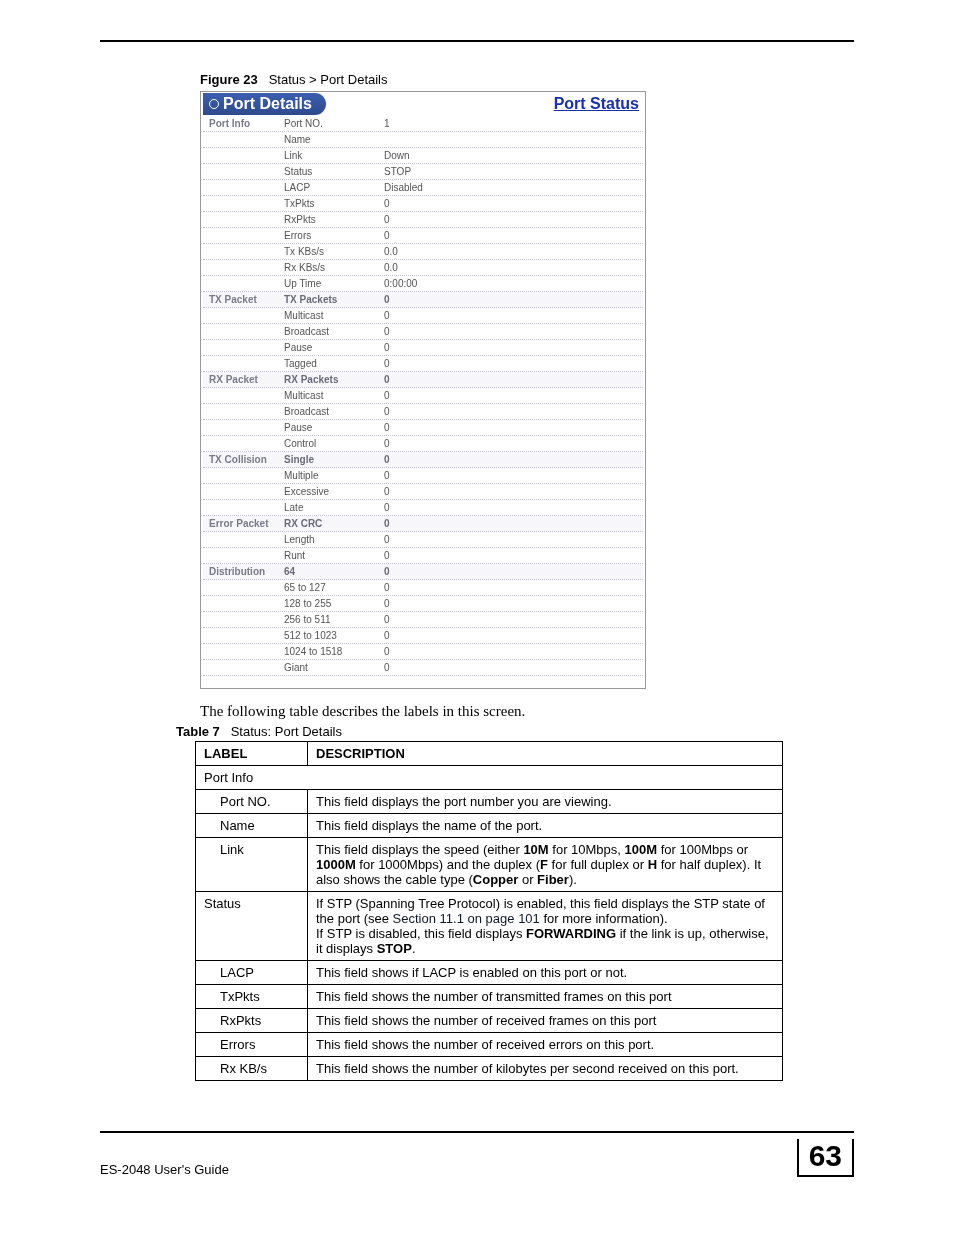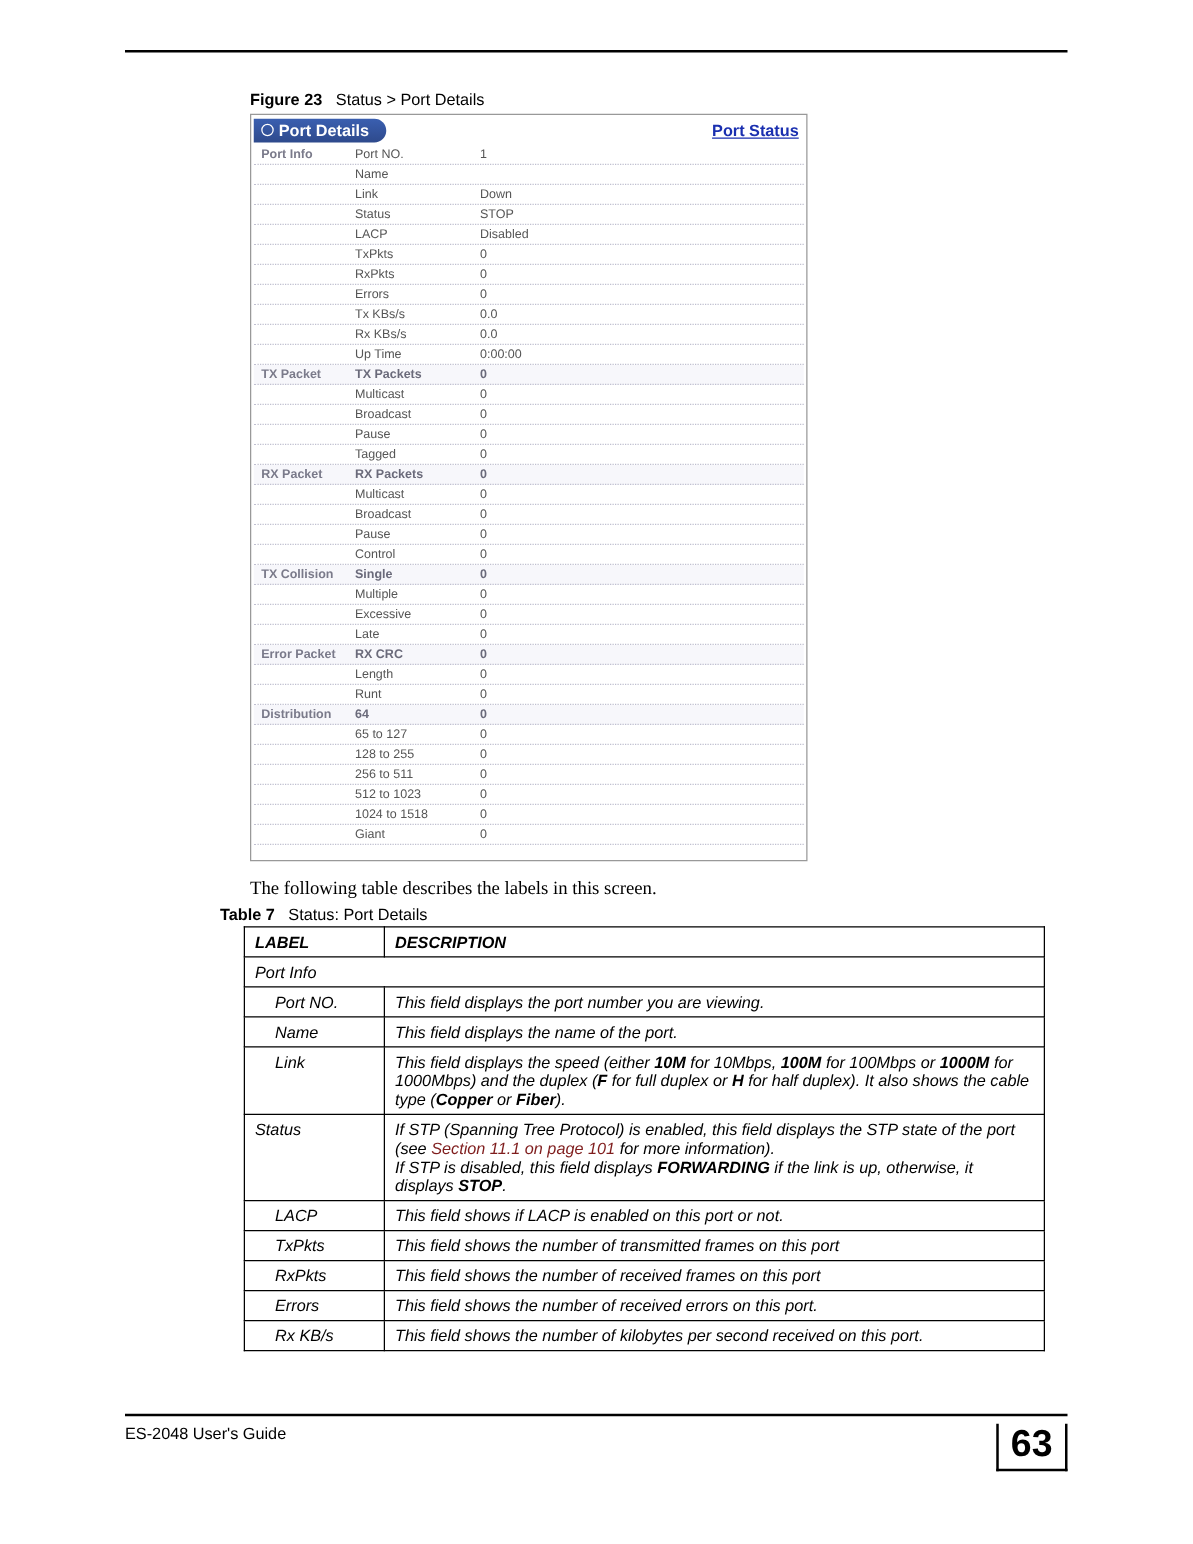--- a/index.html
+++ b/index.html
@@ -43,7 +43,7 @@
       display: flex;
       align-items: center;
       height: 20px;
-      font-size: 13px;
+      font-size: 16px;
       gap: 48px;
     }
     .ss-tab {

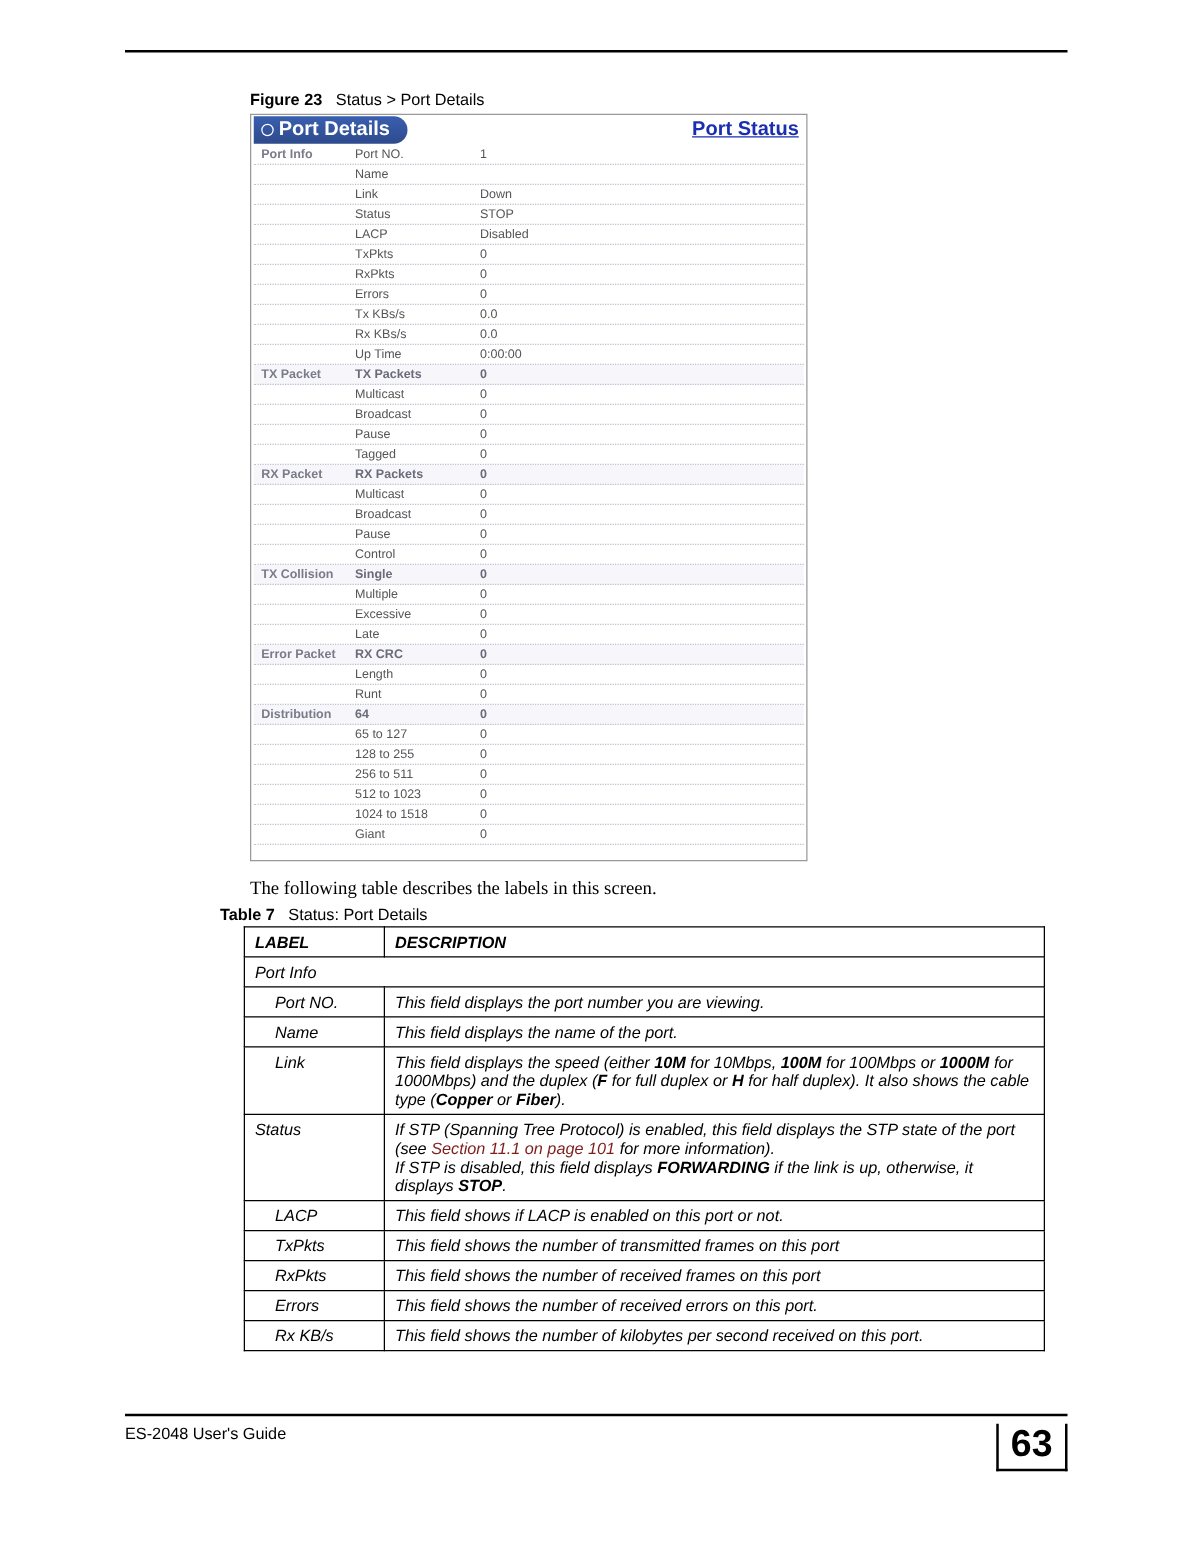--- a/index.html
+++ b/index.html
@@ -105,10 +105,9 @@
     }
     .desc-table {
       margin-left: 95px;
-      width: 641px;
+      width: 588px;
       border-collapse: collapse;
       font-size: 13px;
-      font-style: italic;
     }
     .desc-table th, .desc-table td {
       border: 1px solid #000;

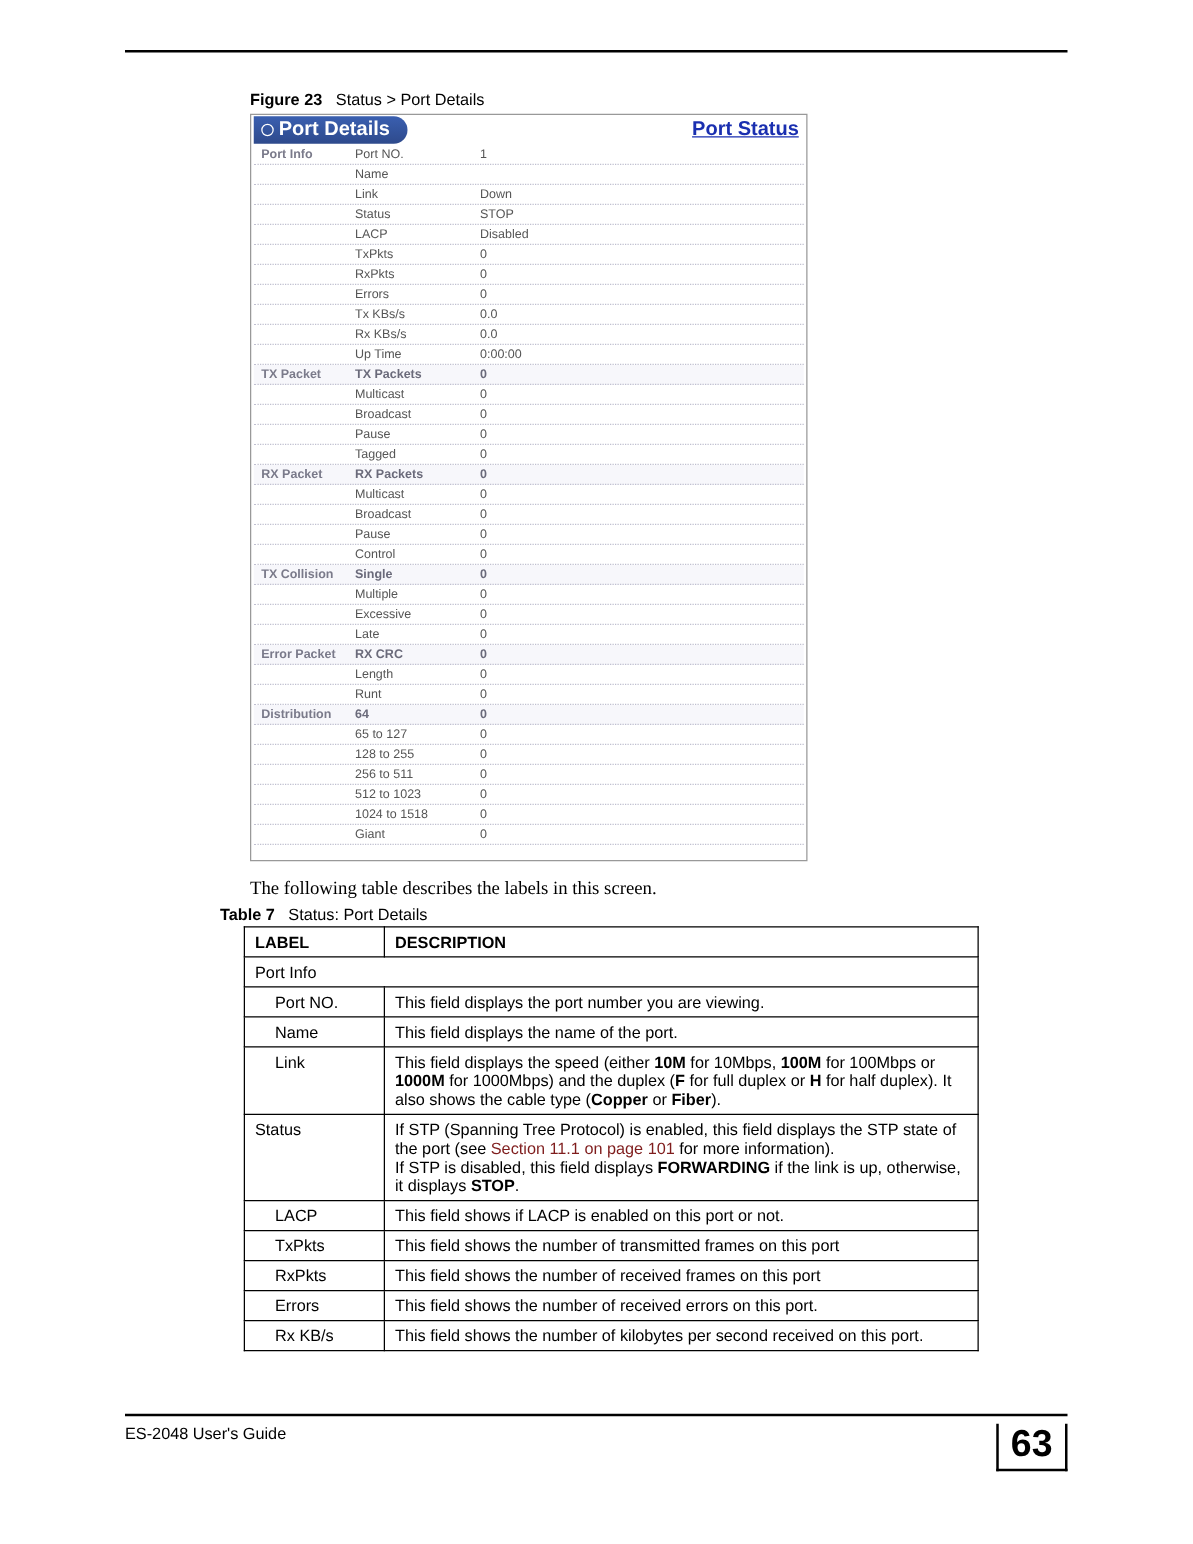--- a/index.html
+++ b/index.html
@@ -121,7 +121,7 @@
     .desc-table .label-col { width: 95px; }
     .indent0 td:first-child { padding-left: 8px; }
     .indent1 td:first-child { padding-left: 24px; }
-    .cross-ref { color: #7f1d1d; }
+    .cross-ref { color: #0f172a; }
     .footer-area{
       margin-top: 50px;
       border-top:2px solid #000;

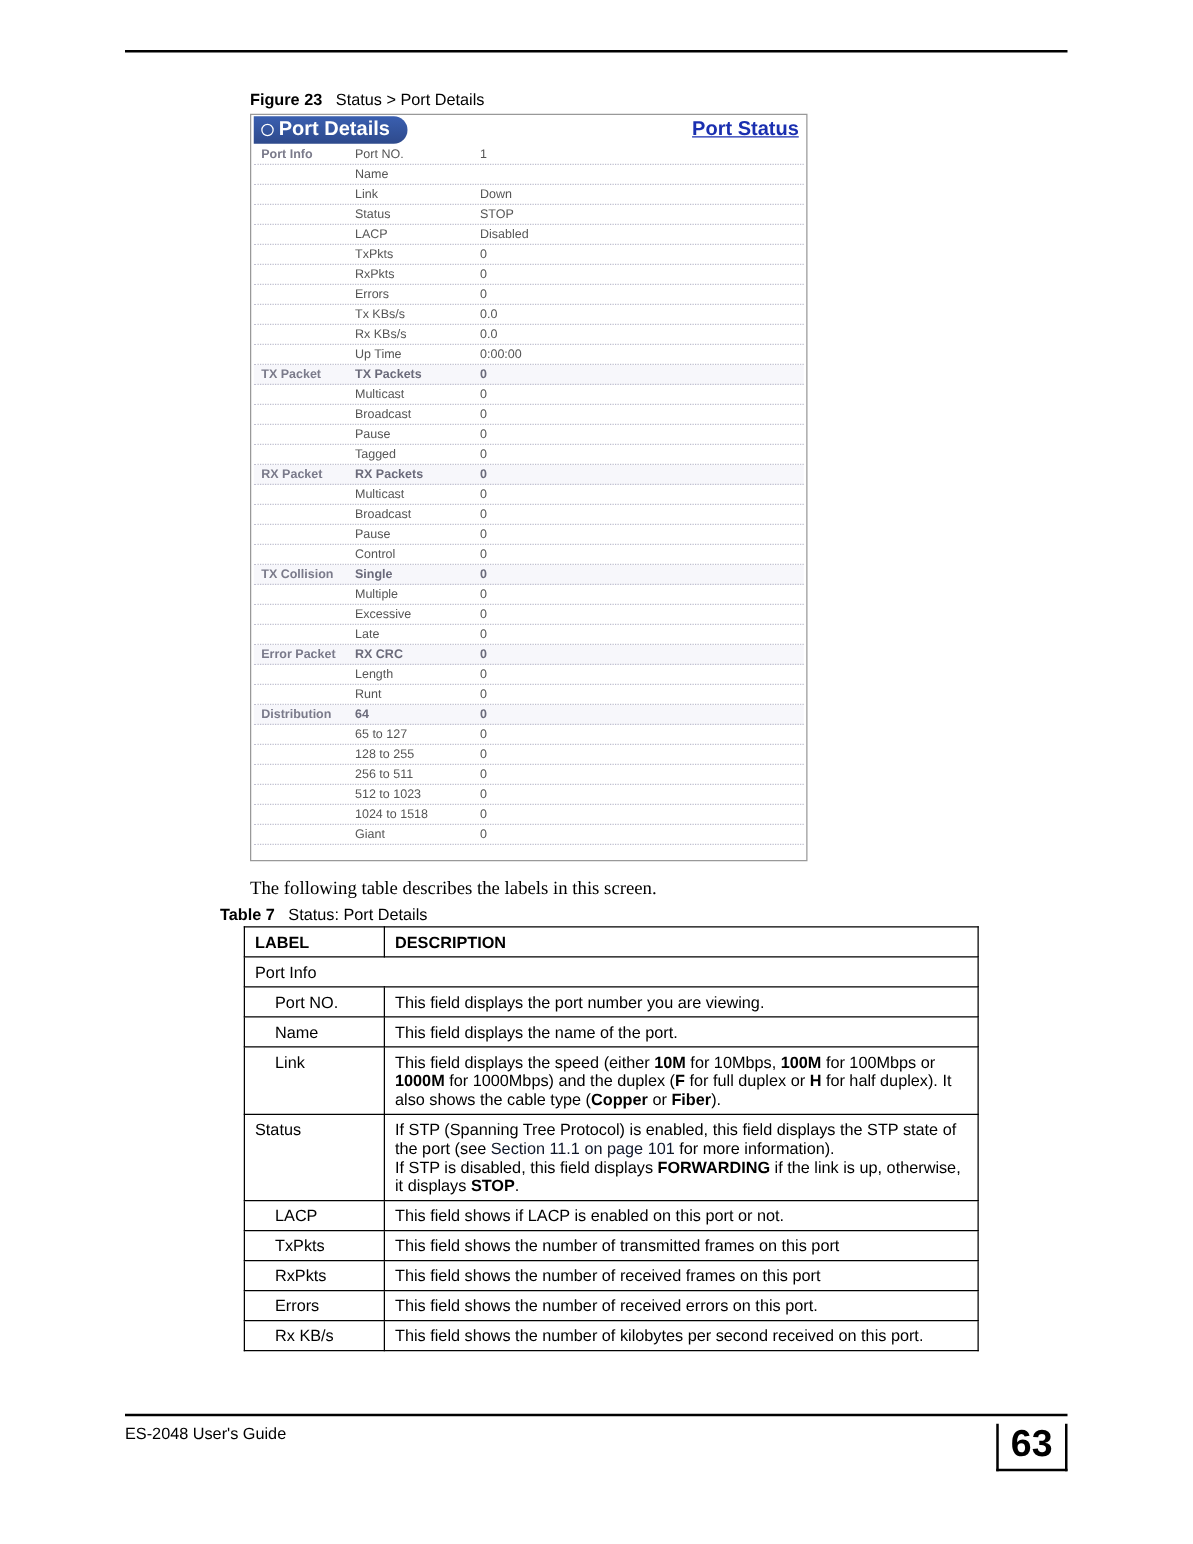--- a/index.html
+++ b/index.html
@@ -126,7 +126,7 @@
       margin-top: 50px;
       border-top:2px solid #000;
       display:flex;
-      align-items:flex-start;
+      align-items:flex-end;
       padding-top:6px;
     }
     .footer-text{

